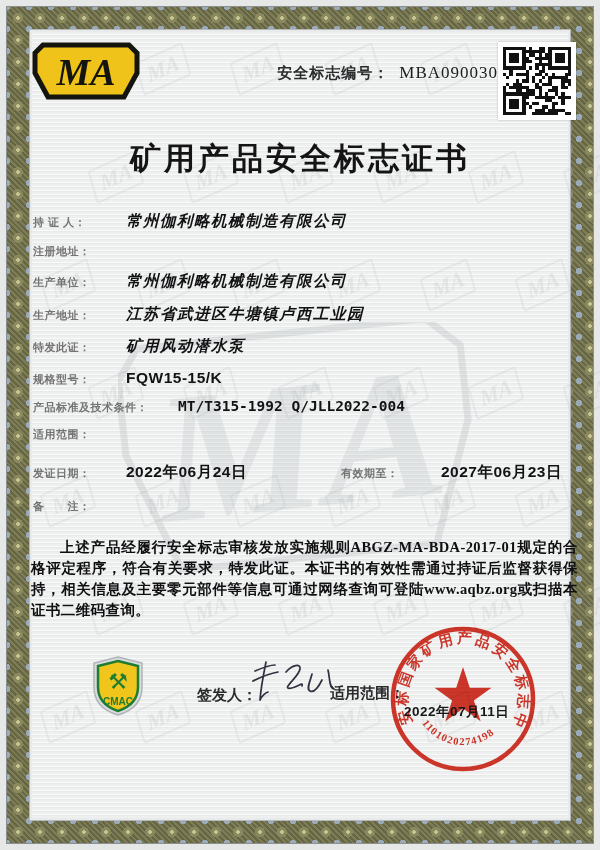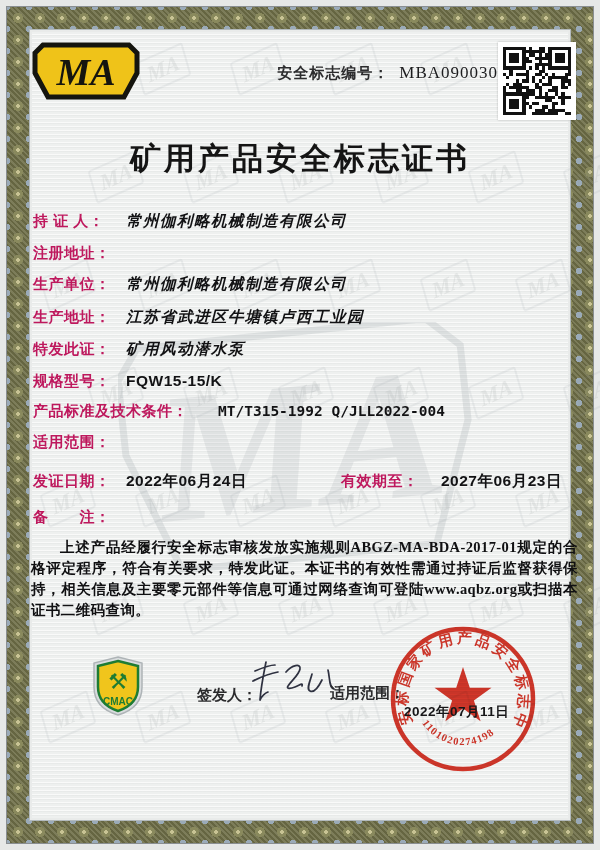--- a/index.html
+++ b/index.html
@@ -57,7 +57,7 @@
   
   .fields{position:absolute;left:33px;top:211px;right:20px;}
   .frow{display:flex;align-items:baseline;margin-bottom:11.5px;min-height:16px;}
-  .flabel{font-weight:700;font-size:15px;color:#be185d;letter-spacing:.5px;min-width:93px;flex:0 0 auto;}
+  .flabel{font-weight:700;font-size:11px;color:#737373;letter-spacing:.5px;min-width:93px;flex:0 0 auto;}
   .frow.wide .flabel{min-width:0;}
   .fvalue{font-size:15.5px;color:#121214;}
   .v-script{font-family:"Liberation Serif",serif;font-style:italic;font-weight:700;letter-spacing:1.5px;}

